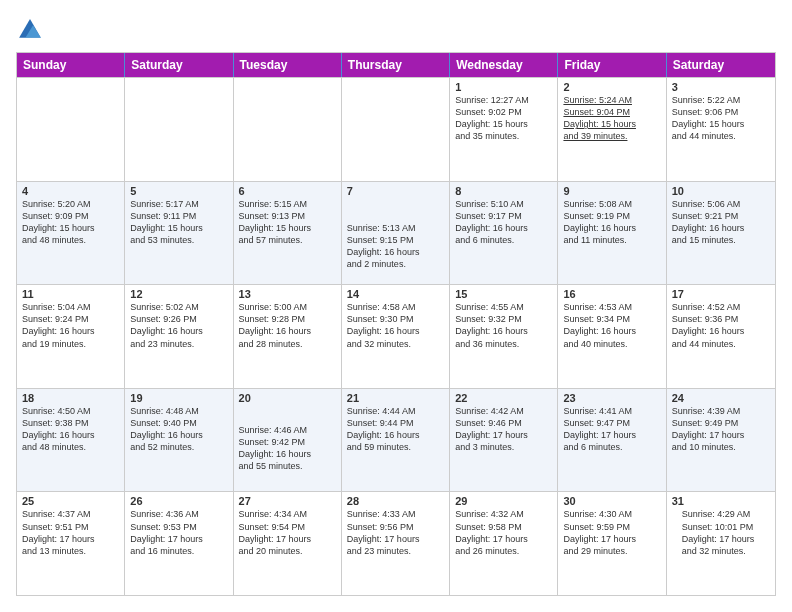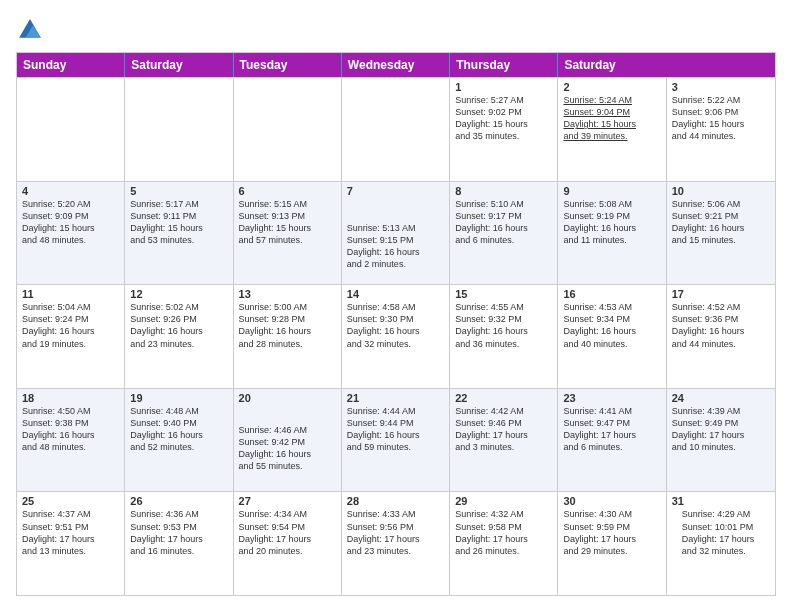--- a/index.html
+++ b/index.html
@@ -148,8 +148,8 @@
     <div class="cal-header-cell">Sunday</div>
         <div class="cal-header-cell">Saturday</div>
         <div class="cal-header-cell">Tuesday</div>
+        <div class="cal-header-cell">Thursday</div>
         <div class="cal-header-cell">Wednesday</div>
-        <div class="cal-header-cell">Thursday</div>
         <div class="cal-header-cell">Saturday</div>
       </div>
     <div class="cal-body">

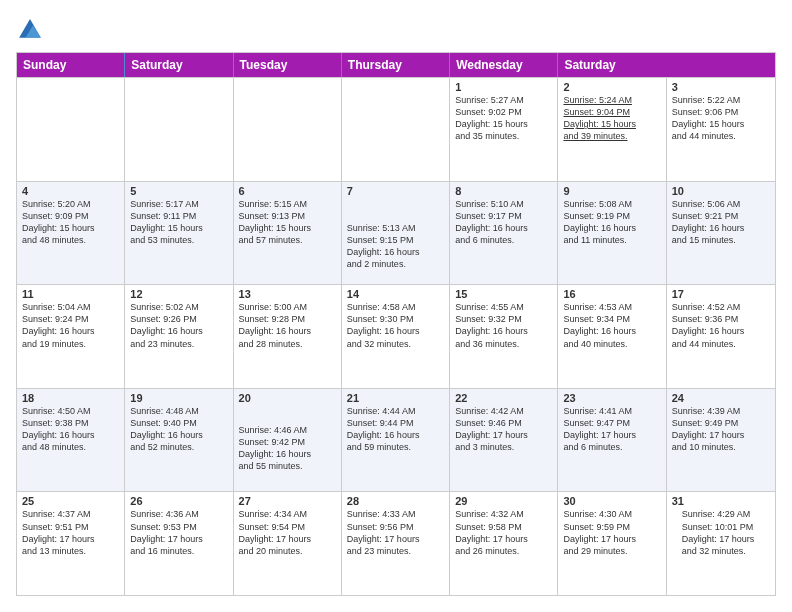--- a/index.html
+++ b/index.html
@@ -150,6 +150,7 @@
         <div class="cal-header-cell">Tuesday</div>
         <div class="cal-header-cell">Thursday</div>
         <div class="cal-header-cell">Wednesday</div>
+        <div class="cal-header-cell">Friday</div>
         <div class="cal-header-cell">Saturday</div>
       </div>
     <div class="cal-body">

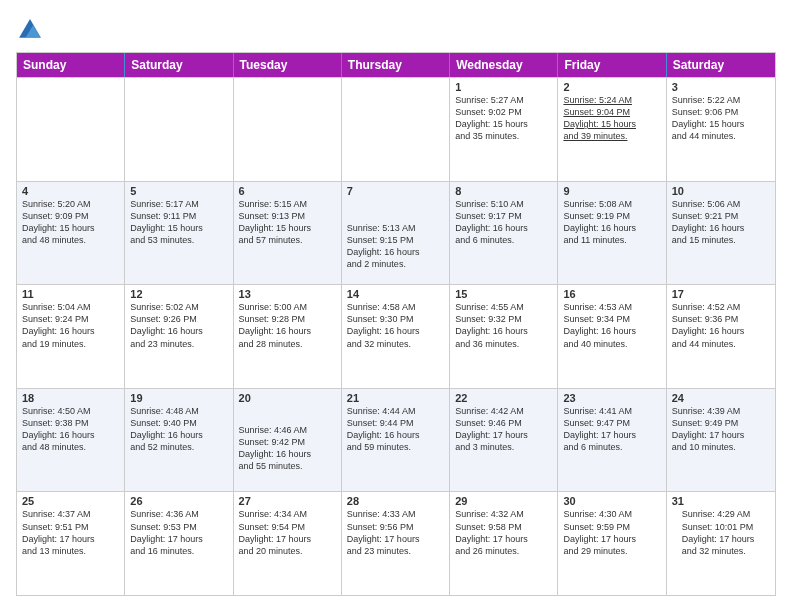--- a/index.html
+++ b/index.html
@@ -161,7 +161,7 @@
           <div class="cal-cell empty"></div>
           <div class="cal-cell filled">
             <span class="day-num">1</span>
-            <div class="day-info" style="white-space: pre-line;">Sunrise: 5:27 AM
+            <div class="day-info" style="white-space: pre-line;">Sunrise: 12:27 AM
 Sunset: 9:02 PM
 Daylight: 15 hours
 and 35 minutes.</div>

